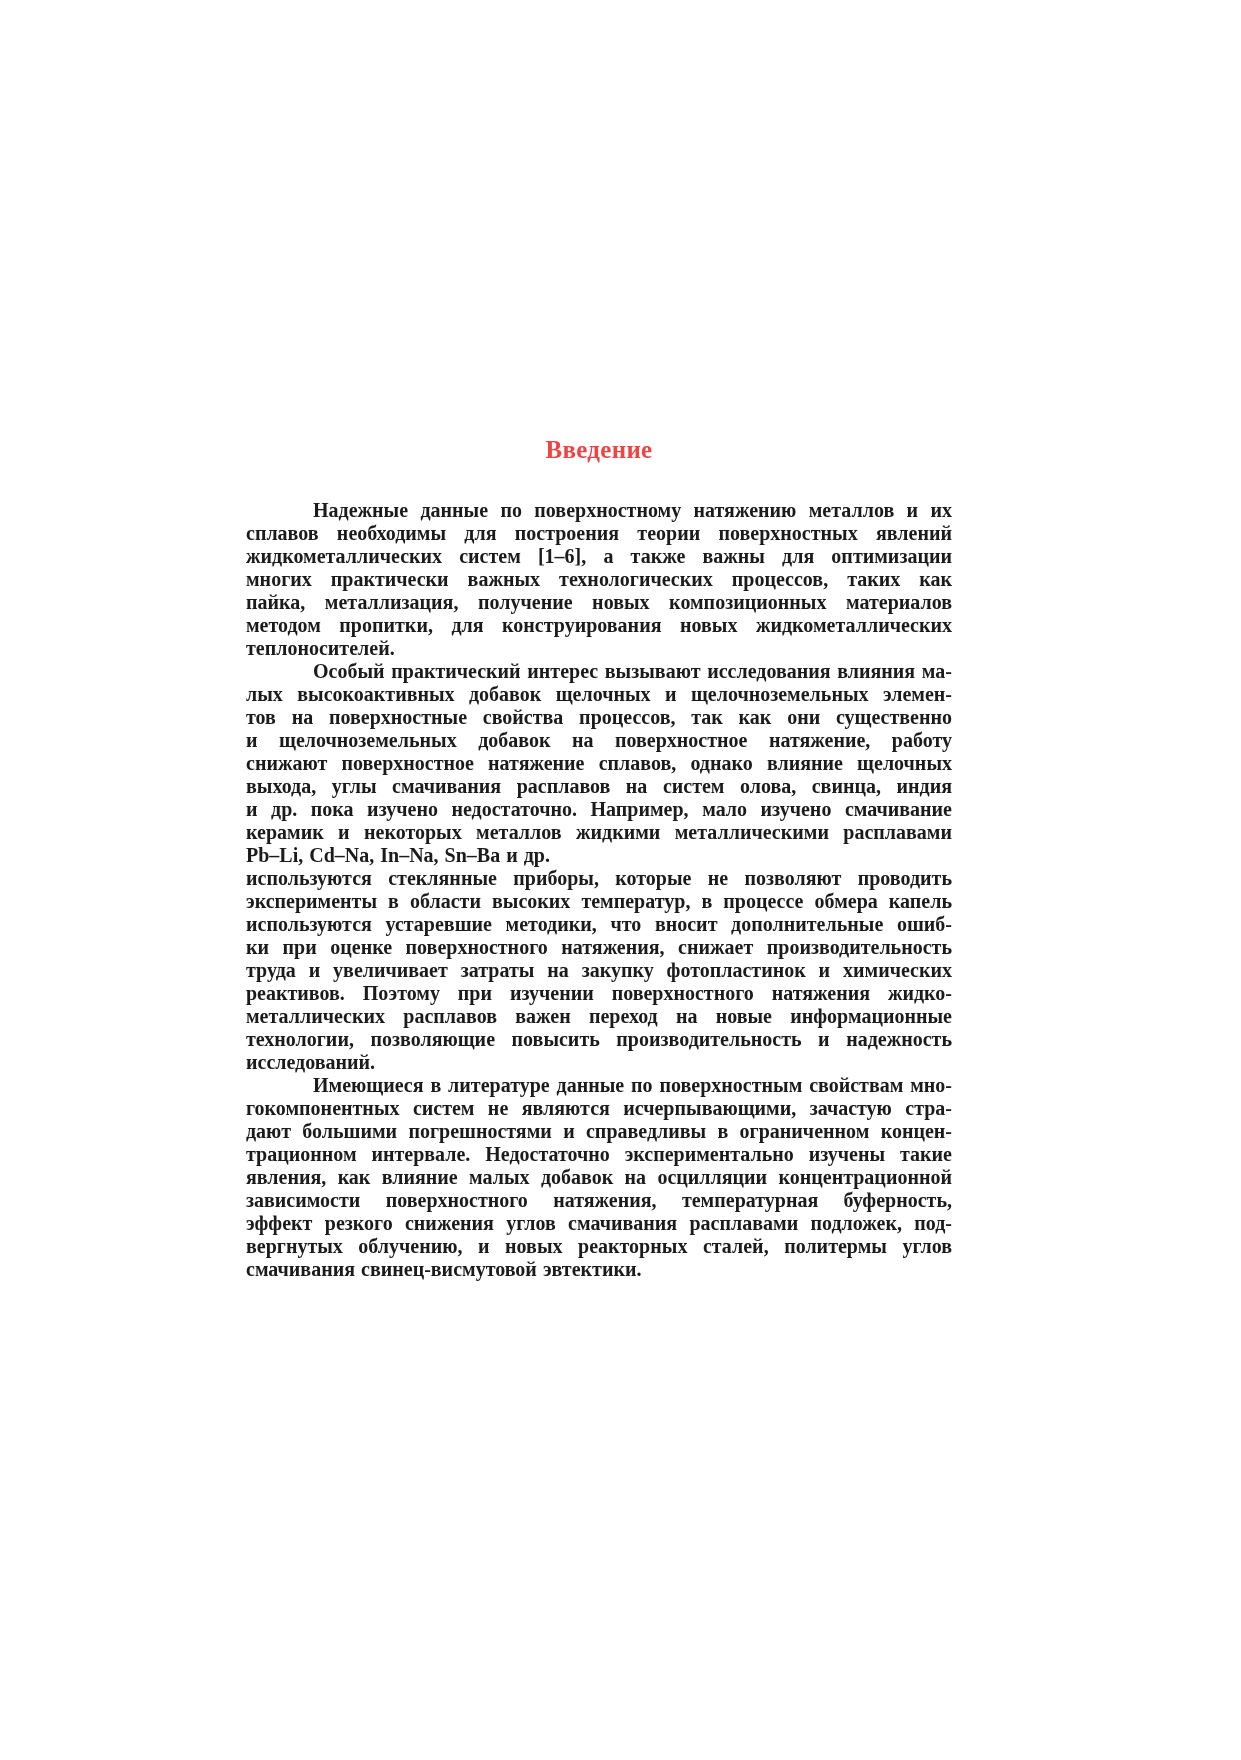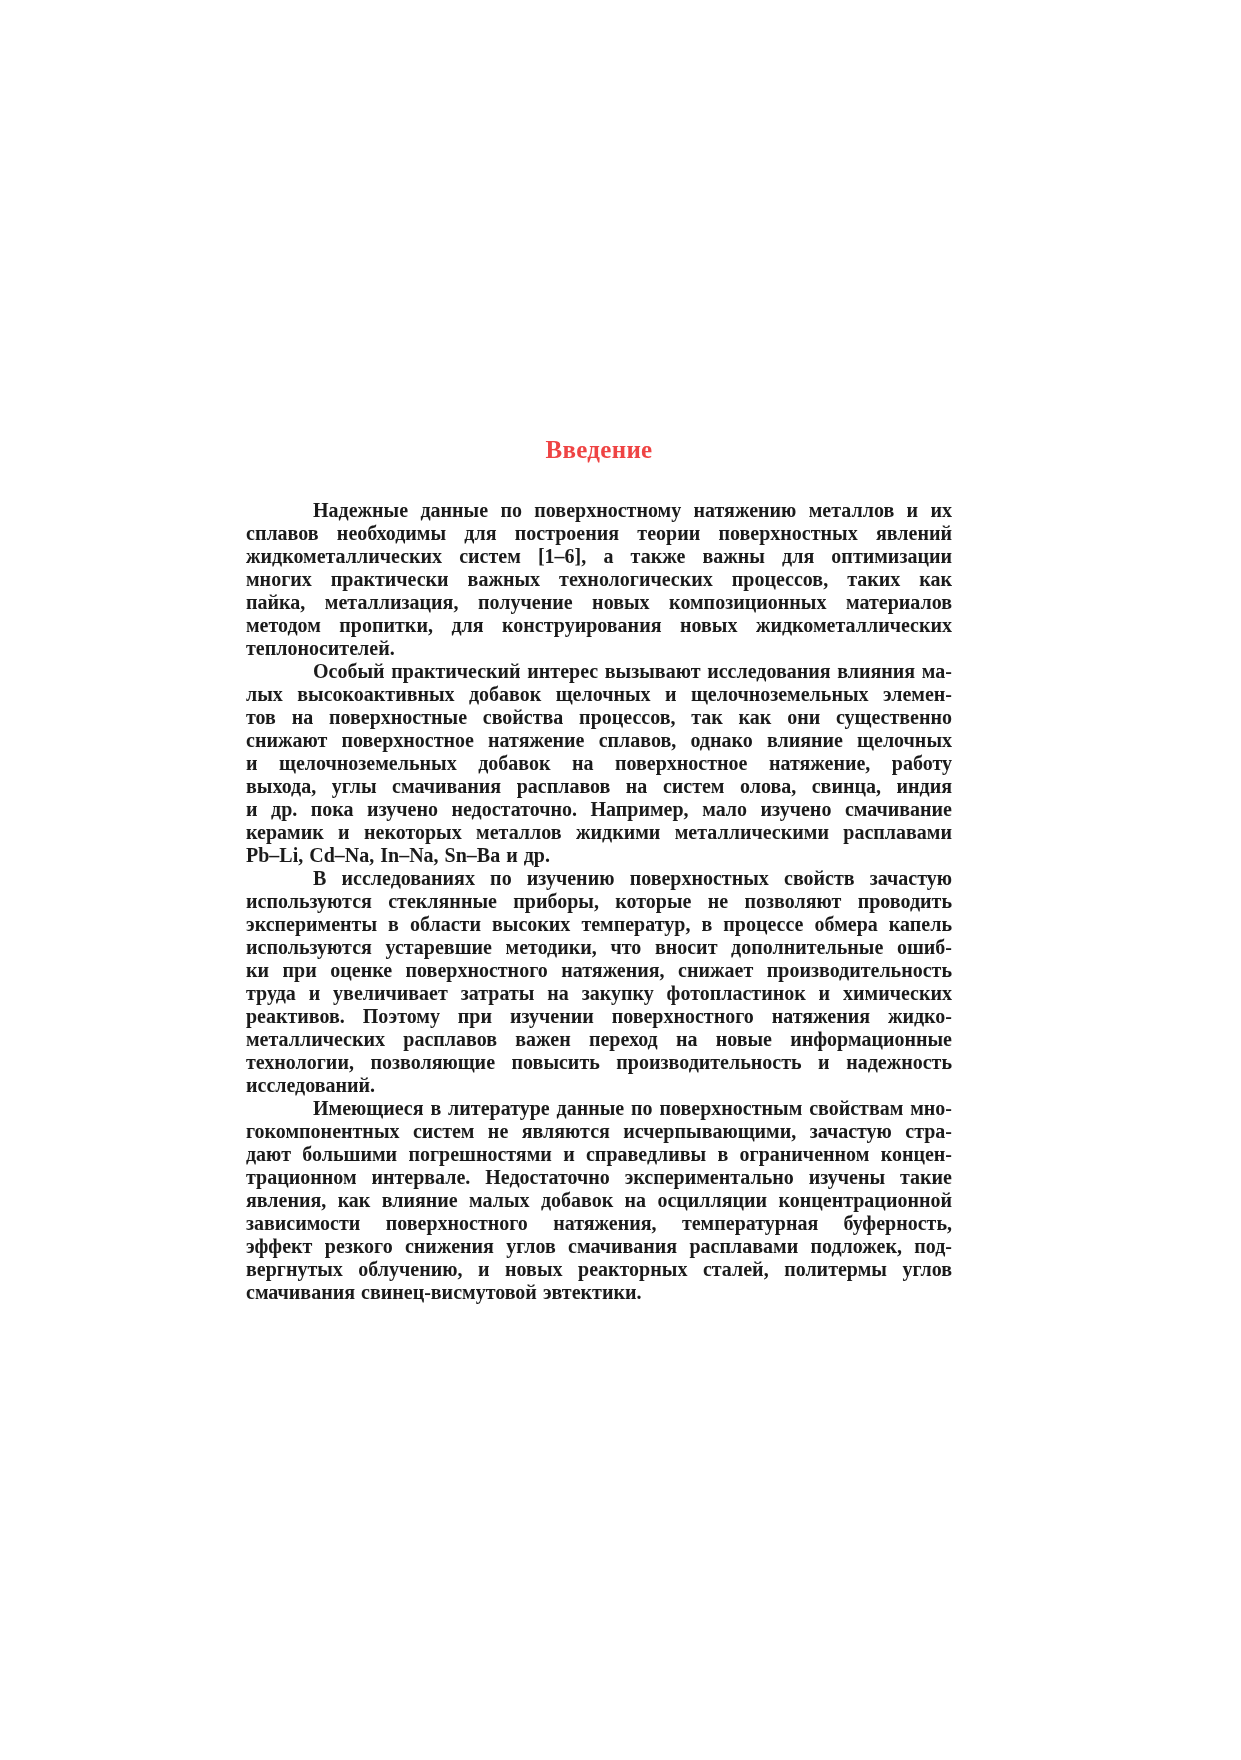--- a/index.html
+++ b/index.html
@@ -81,8 +81,8 @@
     <p class="line indent">Особый практический интерес вызывают исследования влияния ма-</p>
     <p class="line">лых высокоактивных добавок щелочных и щелочноземельных элемен-</p>
     <p class="line">тов на поверхностные свойства процессов, так как они существенно</p>
+    <p class="line">и щелочноземельных добавок на поверхностное натяжение, работу</p>
     <p class="line">снижают поверхностное натяжение сплавов, однако влияние щелочных</p>
-    <p class="line">и щелочноземельных добавок на поверхностное натяжение, работу</p>
     <p class="line">выхода, углы смачивания расплавов на систем олова, свинца, индия</p>
     <p class="line">и др. пока изучено недостаточно. Например, мало изучено смачивание</p>
     <p class="line">керамик и некоторых металлов жидкими металлическими расплавами</p>

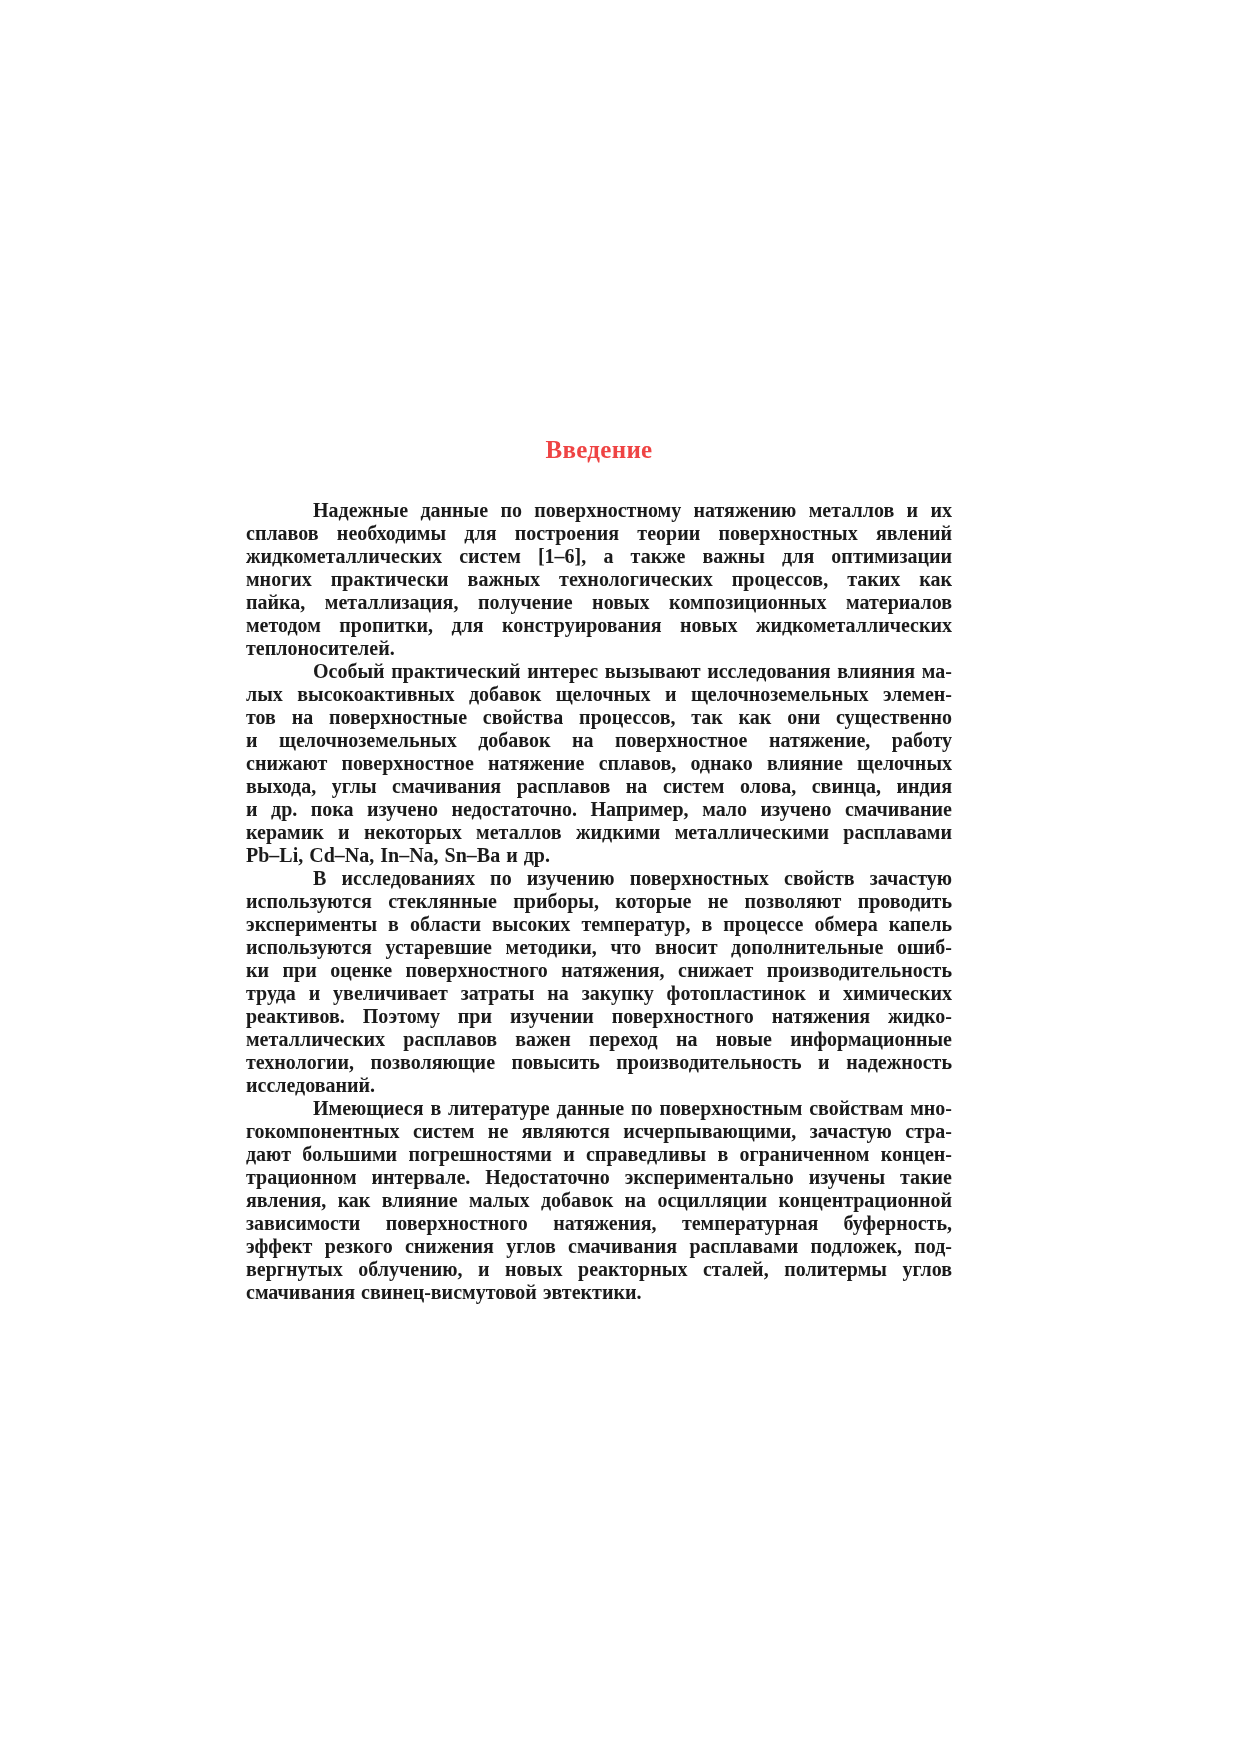--- a/index.html
+++ b/index.html
@@ -88,7 +88,6 @@
     <p class="line">керамик и некоторых металлов жидкими металлическими расплавами</p>
     <p class="line last">Pb–Li, Cd–Na, In–Na, Sn–Ba и др.</p>
 
-    <p class="line indent">В исследованиях по изучению поверхностных свойств зачастую</p>
     <p class="line">используются стеклянные приборы, которые не позволяют проводить</p>
     <p class="line">эксперименты в области высоких температур, в процессе обмера капель</p>
     <p class="line">используются устаревшие методики, что вносит дополнительные ошиб-</p>

